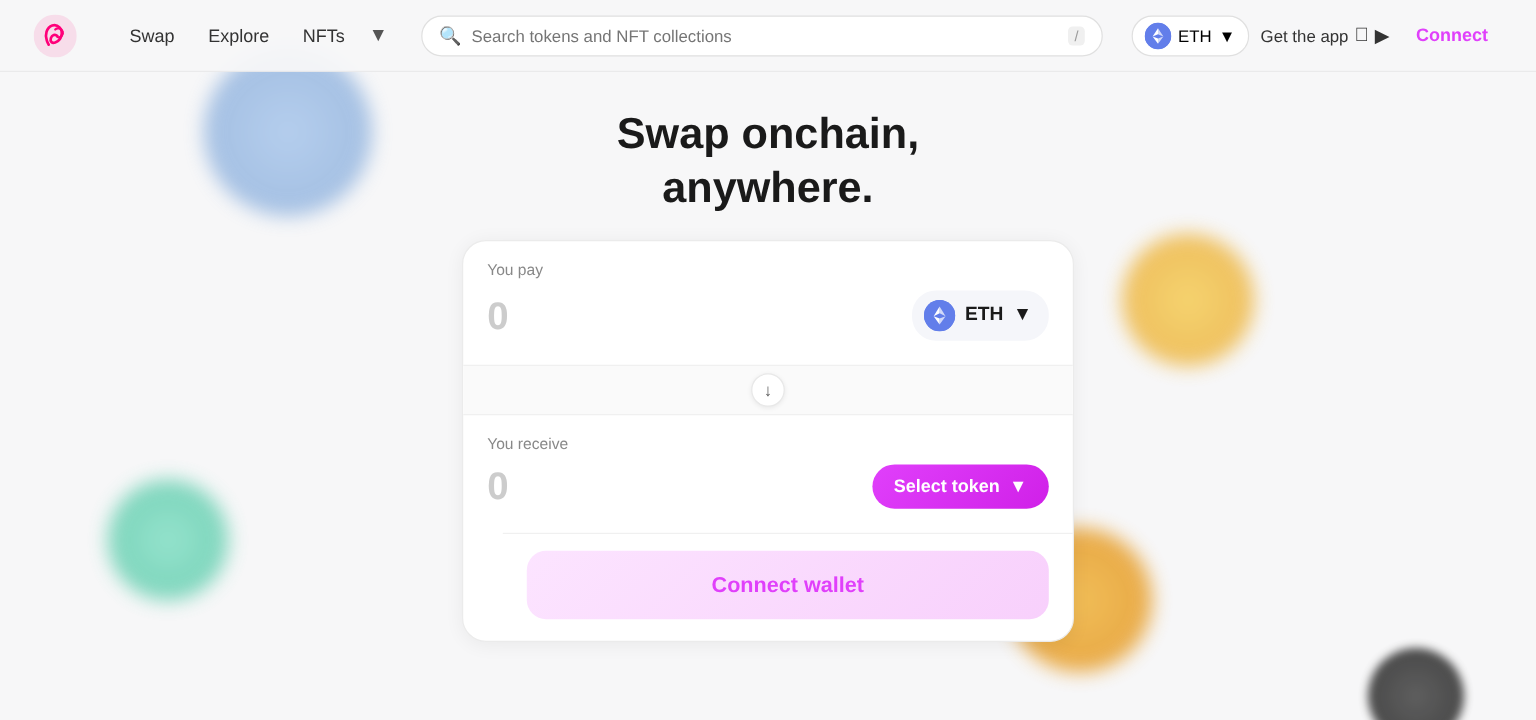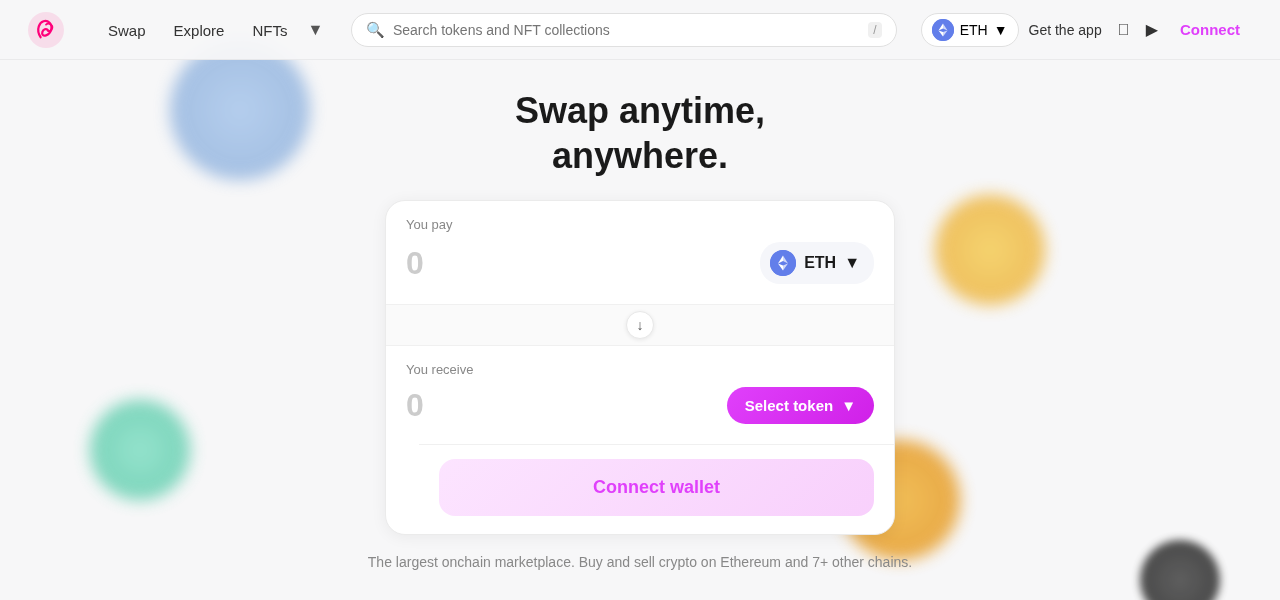--- a/index.html
+++ b/index.html
@@ -144,7 +144,7 @@
     .get-app {
       display: flex;
       align-items: center;
-      gap: 16px;
+      gap: 5px;
       font-size: 14px;
       color: #333;
       font-weight: 500;

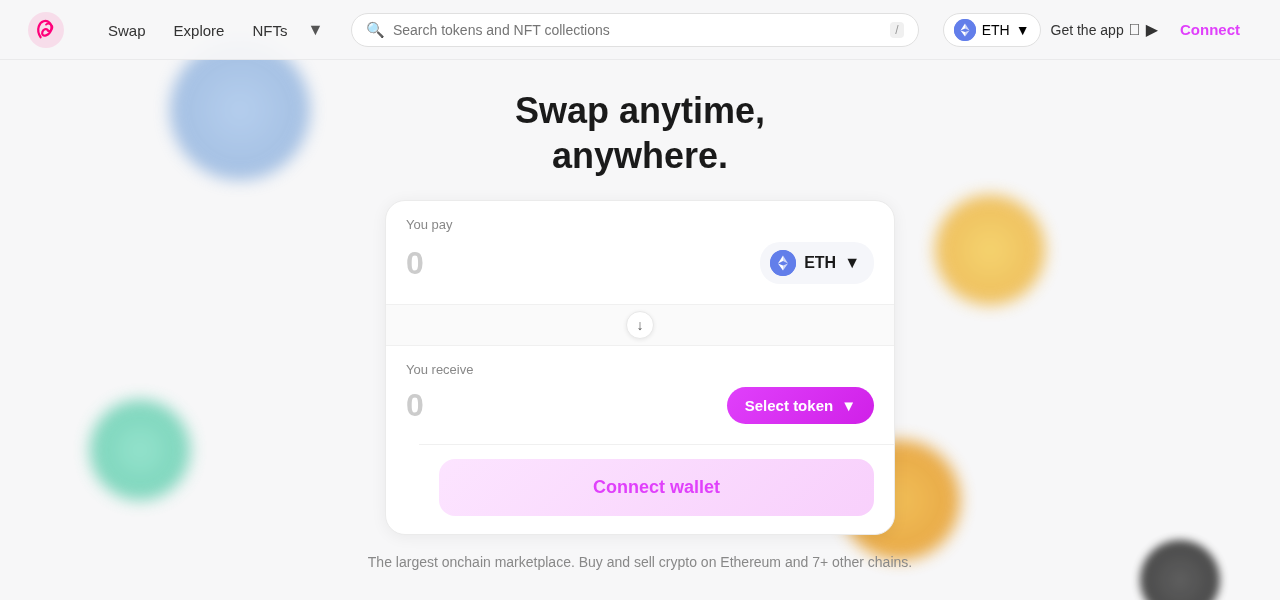--- a/index.html
+++ b/index.html
@@ -357,7 +357,7 @@
 
 <main class="main">
   <h1 class="hero-title">
-    <span>Swap anytime,</span><br>
+    <span>Swap onchain,</span><br>
     <span>anywhere.</span>
   </h1>
 

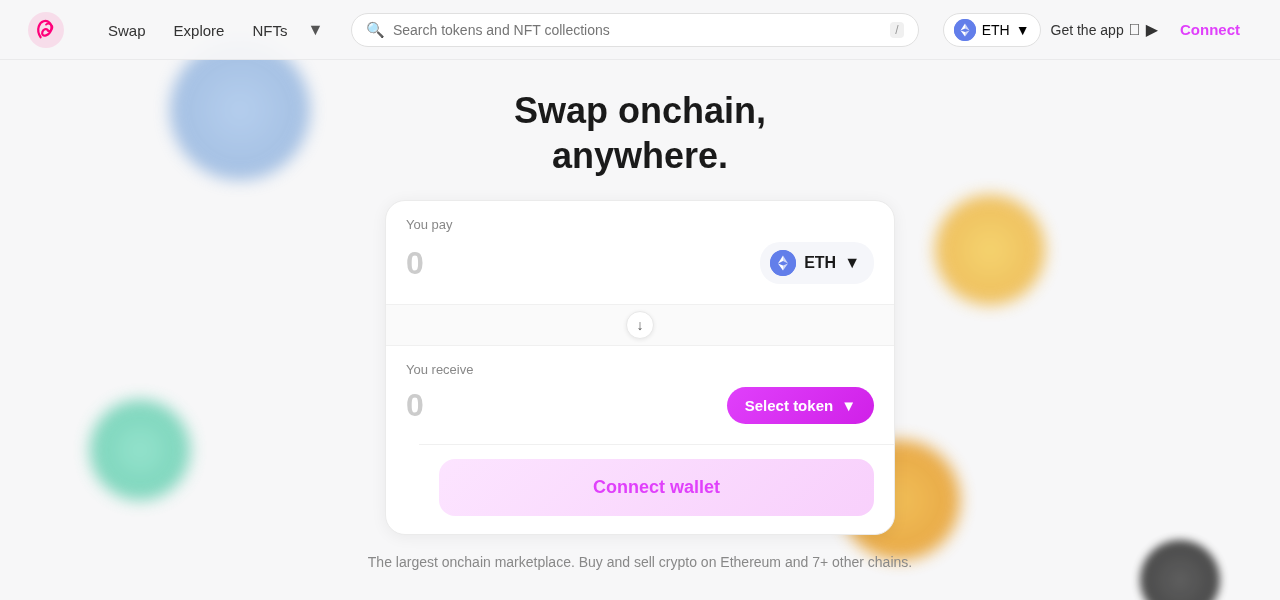--- a/index.html
+++ b/index.html
@@ -403,8 +403,6 @@
     </div>
   </div>
 
-  <p class="footer-text">The largest onchain marketplace. Buy and sell crypto on
-Ethereum and 7+ other chains.</p>
 </main>
 
 </body></html>

